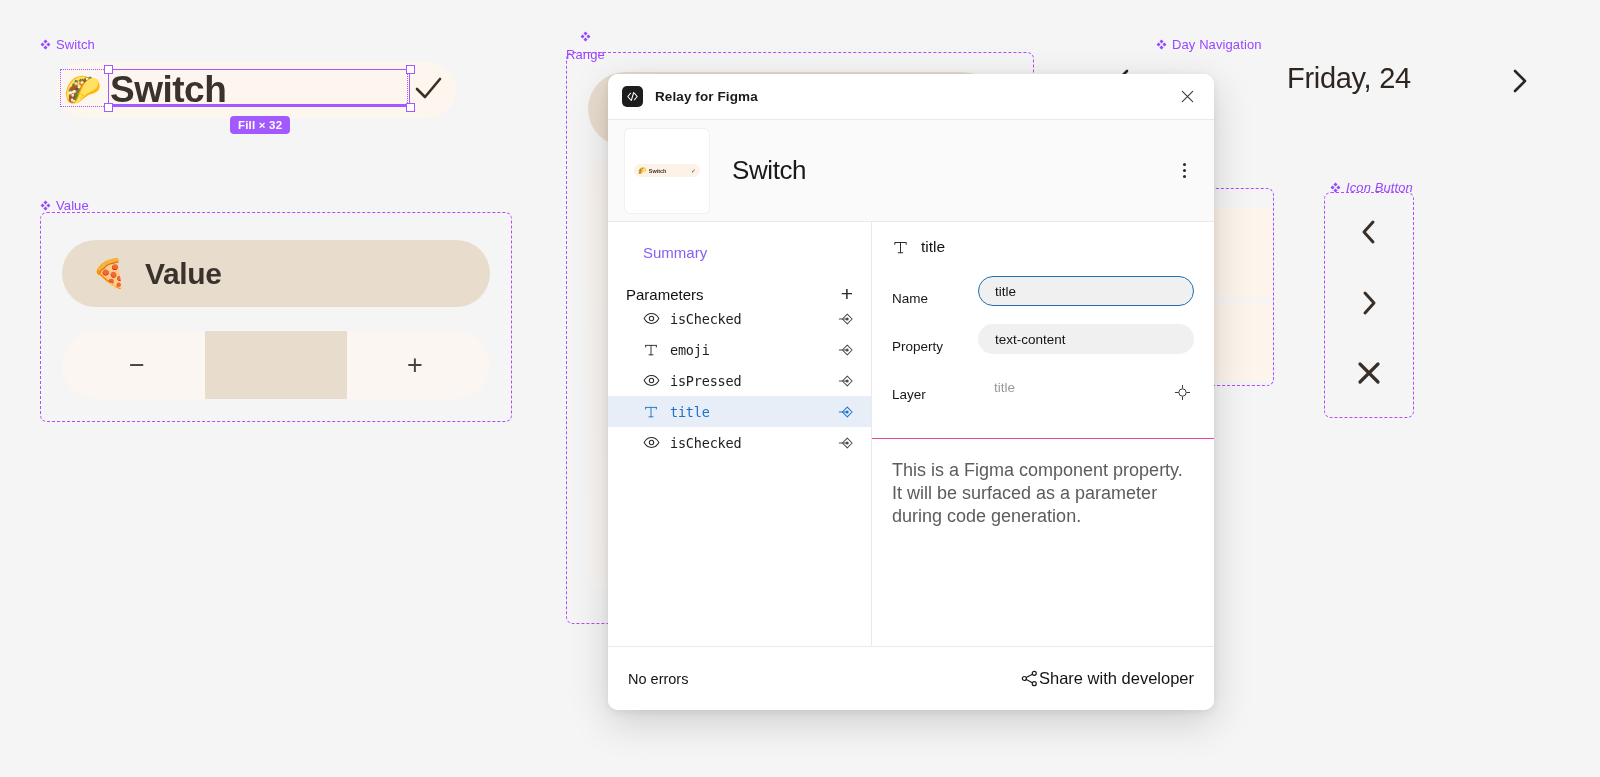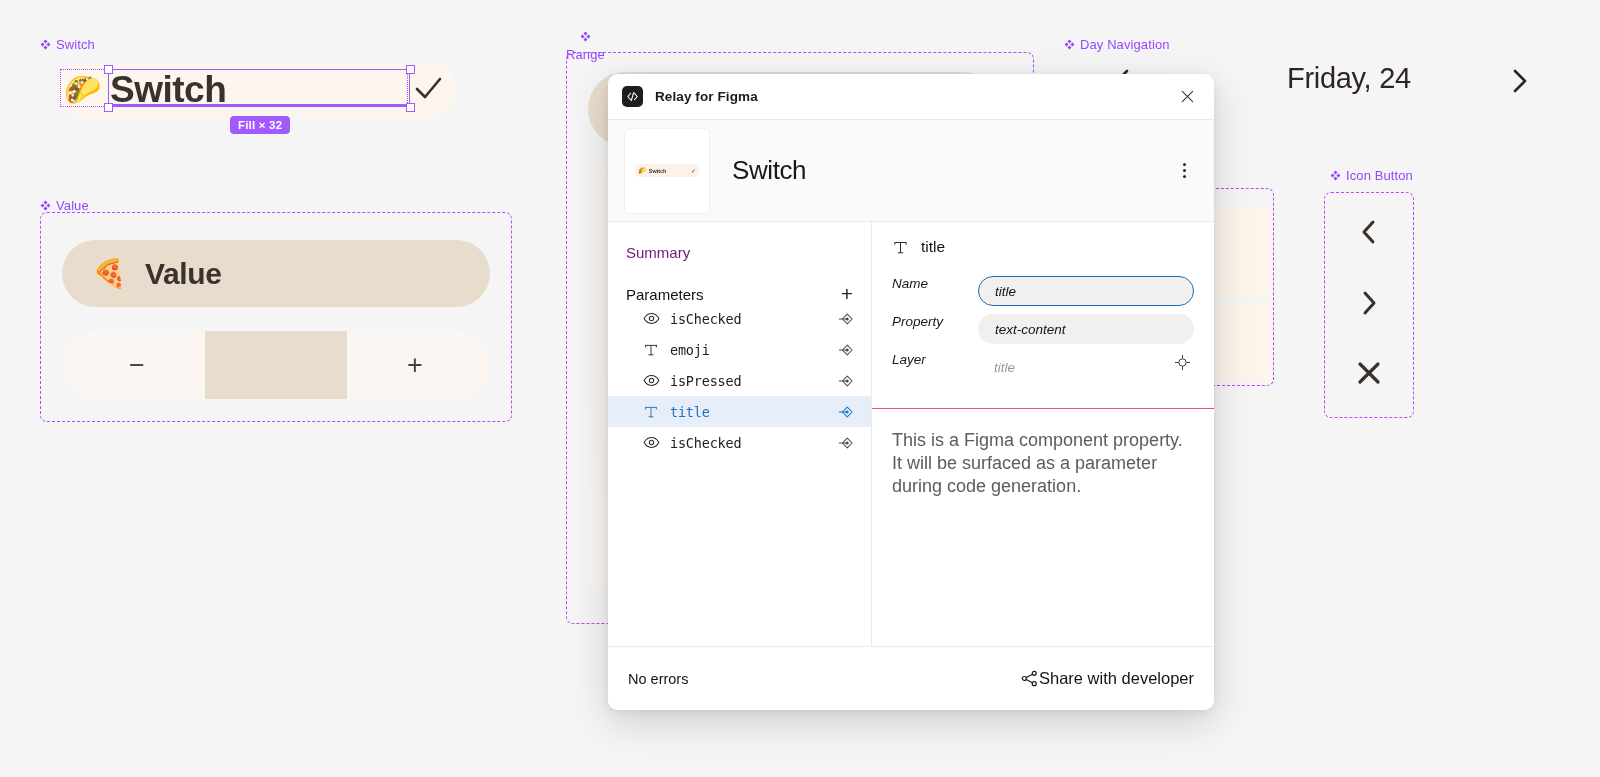--- a/index.html
+++ b/index.html
@@ -114,7 +114,7 @@
     background:linear-gradient(180deg,#fbf2ea 0%,#fbf4ee 55%,#fbf6f1 100%);
     border-radius:14px;opacity:.55;
   }
-  #daynav-label{left:1064px;top:37px;justify-content:space-between;}
+  #daynav-label{left:1156px;top:37px;justify-content:space-between;}
   #daynav-date{
     position:absolute;left:1287px;top:62px;
     font-size:29px;font-weight:400;color:#2e2520;letter-spacing:-.3px;

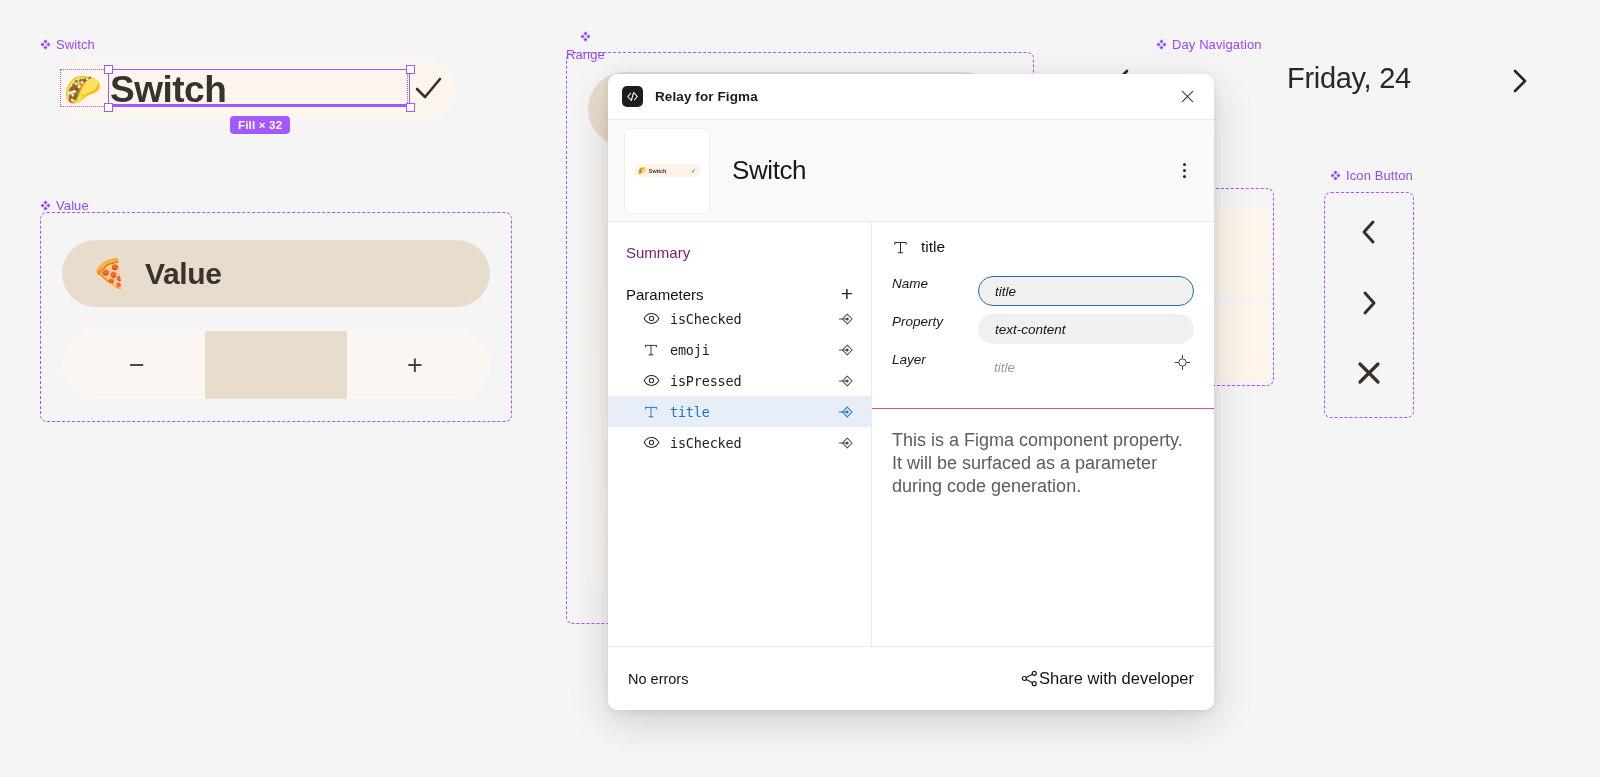--- a/index.html
+++ b/index.html
@@ -136,7 +136,7 @@
 
   
   #iconbtn-frame{left:1324px;top:192px;width:90px;height:226px;}
-  #iconbtn-label{left:1330px;top:168px;}
+  #iconbtn-label{left:1330px;top:180px;font-style:italic;}
   .icon-btn{
     position:absolute;width:40px;height:40px;left:1349px;
     display:flex;align-items:center;justify-content:center;

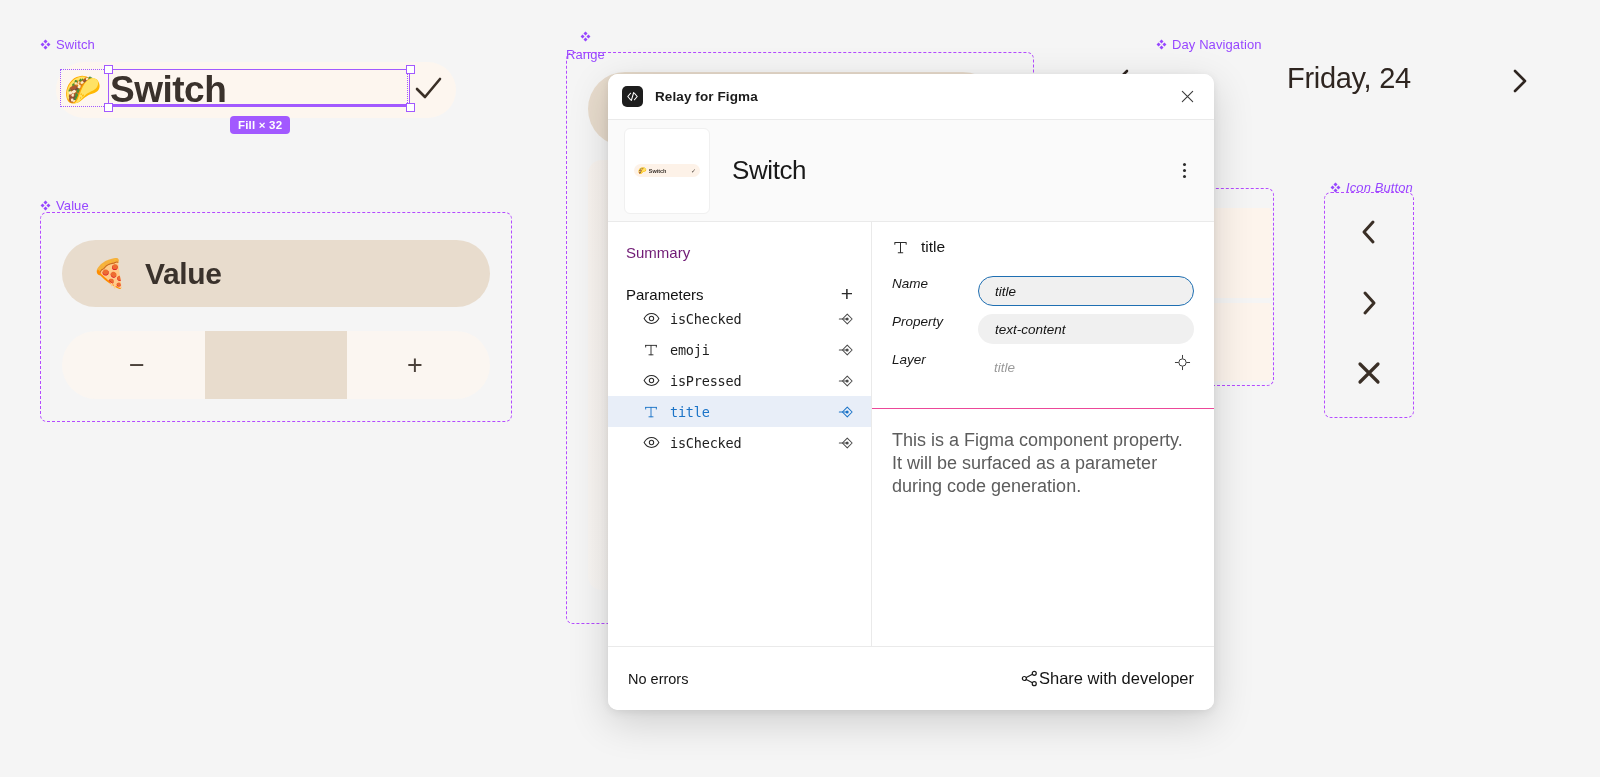--- a/index.html
+++ b/index.html
@@ -204,8 +204,9 @@
     box-sizing:border-box;background:#fff;
   }
   #summary-row{
-    padding:0 18px;font-size:15px;color:#701a75;font-weight:400;
+    padding:0 18px;font-size:15px;color:#8b5cf6;font-weight:400;
     line-height:30px;
+    margin-left:17px;
   }
   #params-head{
     padding:0 18px;display:flex;align-items:center;justify-content:space-between;

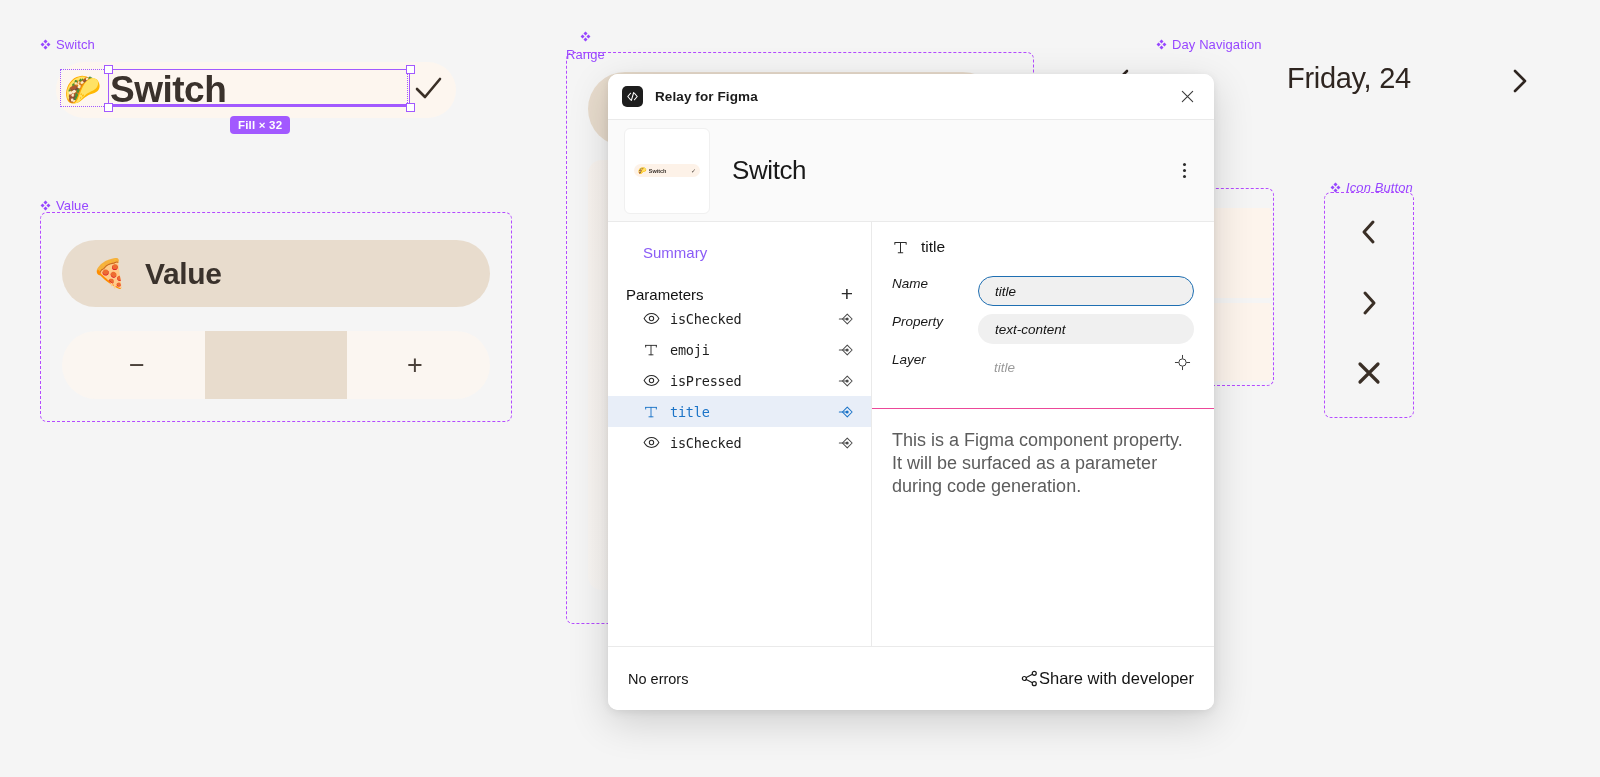--- a/index.html
+++ b/index.html
@@ -239,7 +239,7 @@
   #detail-top{padding:16px 20px 18px 20px;}
   #detail-head{display:flex;align-items:center;gap:12px;margin-bottom:20px;}
   #detail-head-name{font-size:15.5px;color:#141414;}
-  .field-row{display:flex;align-items:flex-start;margin-bottom:8px;font-style:italic;}
+  .field-row{display:flex;align-items:flex-end;margin-bottom:18px;}
   .field-label{flex:0 0 86px;font-size:13.5px;color:#181818;}
   .field-input{
     flex:1 1 auto;height:30px;border-radius:16px;background:#f0f0f0;

